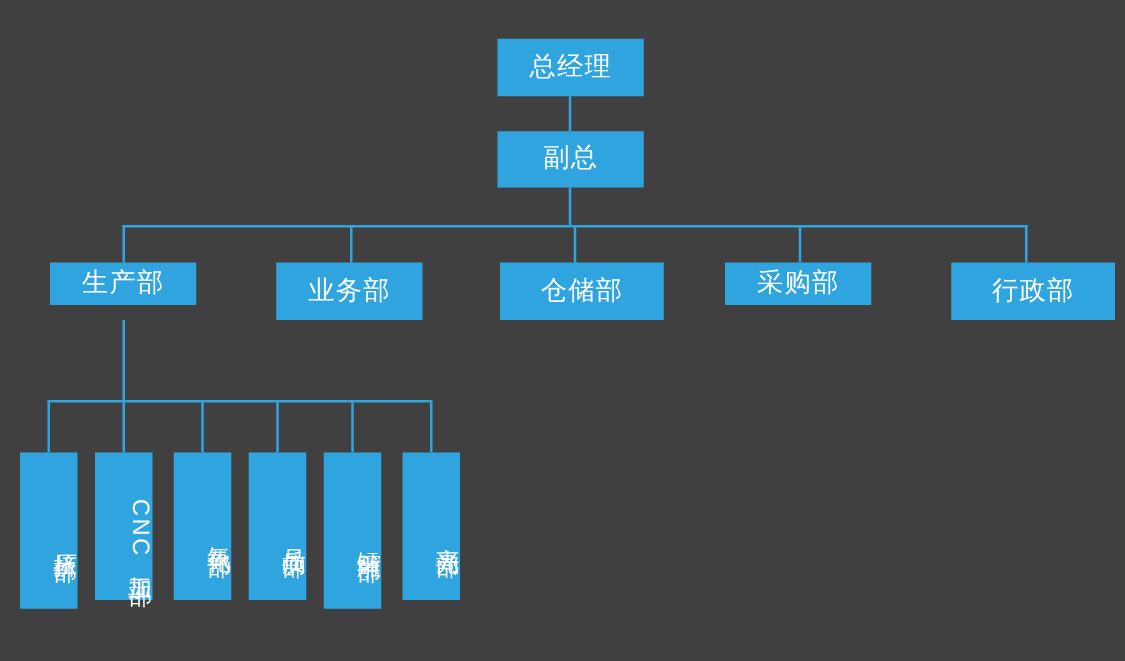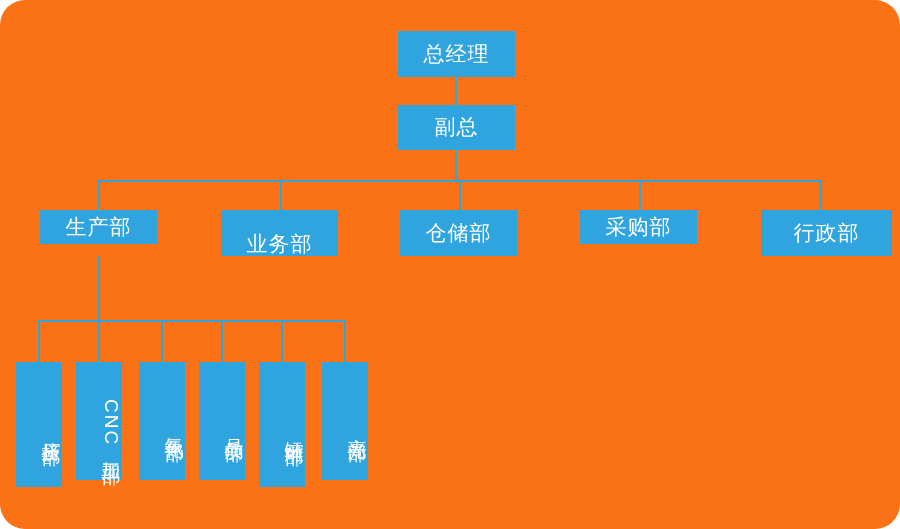--- a/index.html
+++ b/index.html
@@ -14,9 +14,8 @@
     position: relative;
     width: 900px;
     height: 529px;
-    background: #f97316;
+    background: #404040;
     overflow: hidden;
-    border-radius: 25px;
   }
   .node {
     position: absolute;

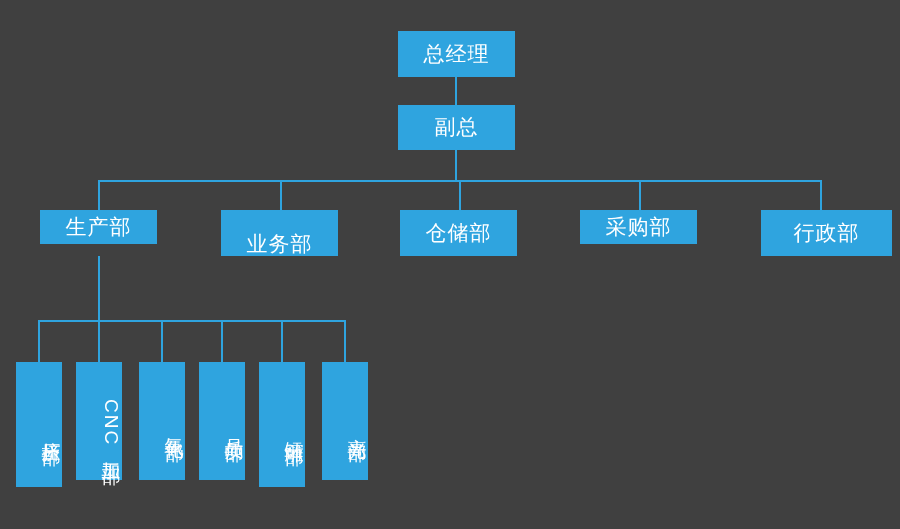--- a/index.html
+++ b/index.html
@@ -79,7 +79,7 @@
   <div class="node horiz" style="left:40px; top:210px; width:117px; height:34px;">
     <span>生产部</span>
   </div>
-  <div class="node horiz" style="left:221px; top:210px; width:117px; height:46px;align-items:flex-end;">
+  <div class="node horiz" style="left:221px; top:210px; width:117px; height:46px;">
     <span>业务部</span>
   </div>
   <div class="node horiz" style="left:400px; top:210px; width:117px; height:46px;justify-content:center;">

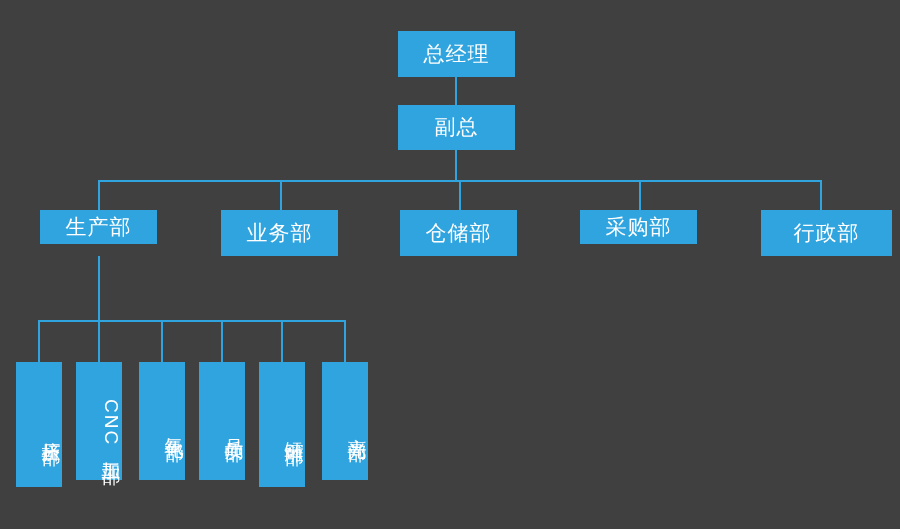--- a/index.html
+++ b/index.html
@@ -82,7 +82,7 @@
   <div class="node horiz" style="left:221px; top:210px; width:117px; height:46px;">
     <span>业务部</span>
   </div>
-  <div class="node horiz" style="left:400px; top:210px; width:117px; height:46px;justify-content:center;">
+  <div class="node horiz" style="left:400px; top:210px; width:131px; height:46px;justify-content:center;">
     <span>仓储部</span>
   </div>
   <div class="node horiz" style="left:580px; top:210px; width:117px; height:34px;">

